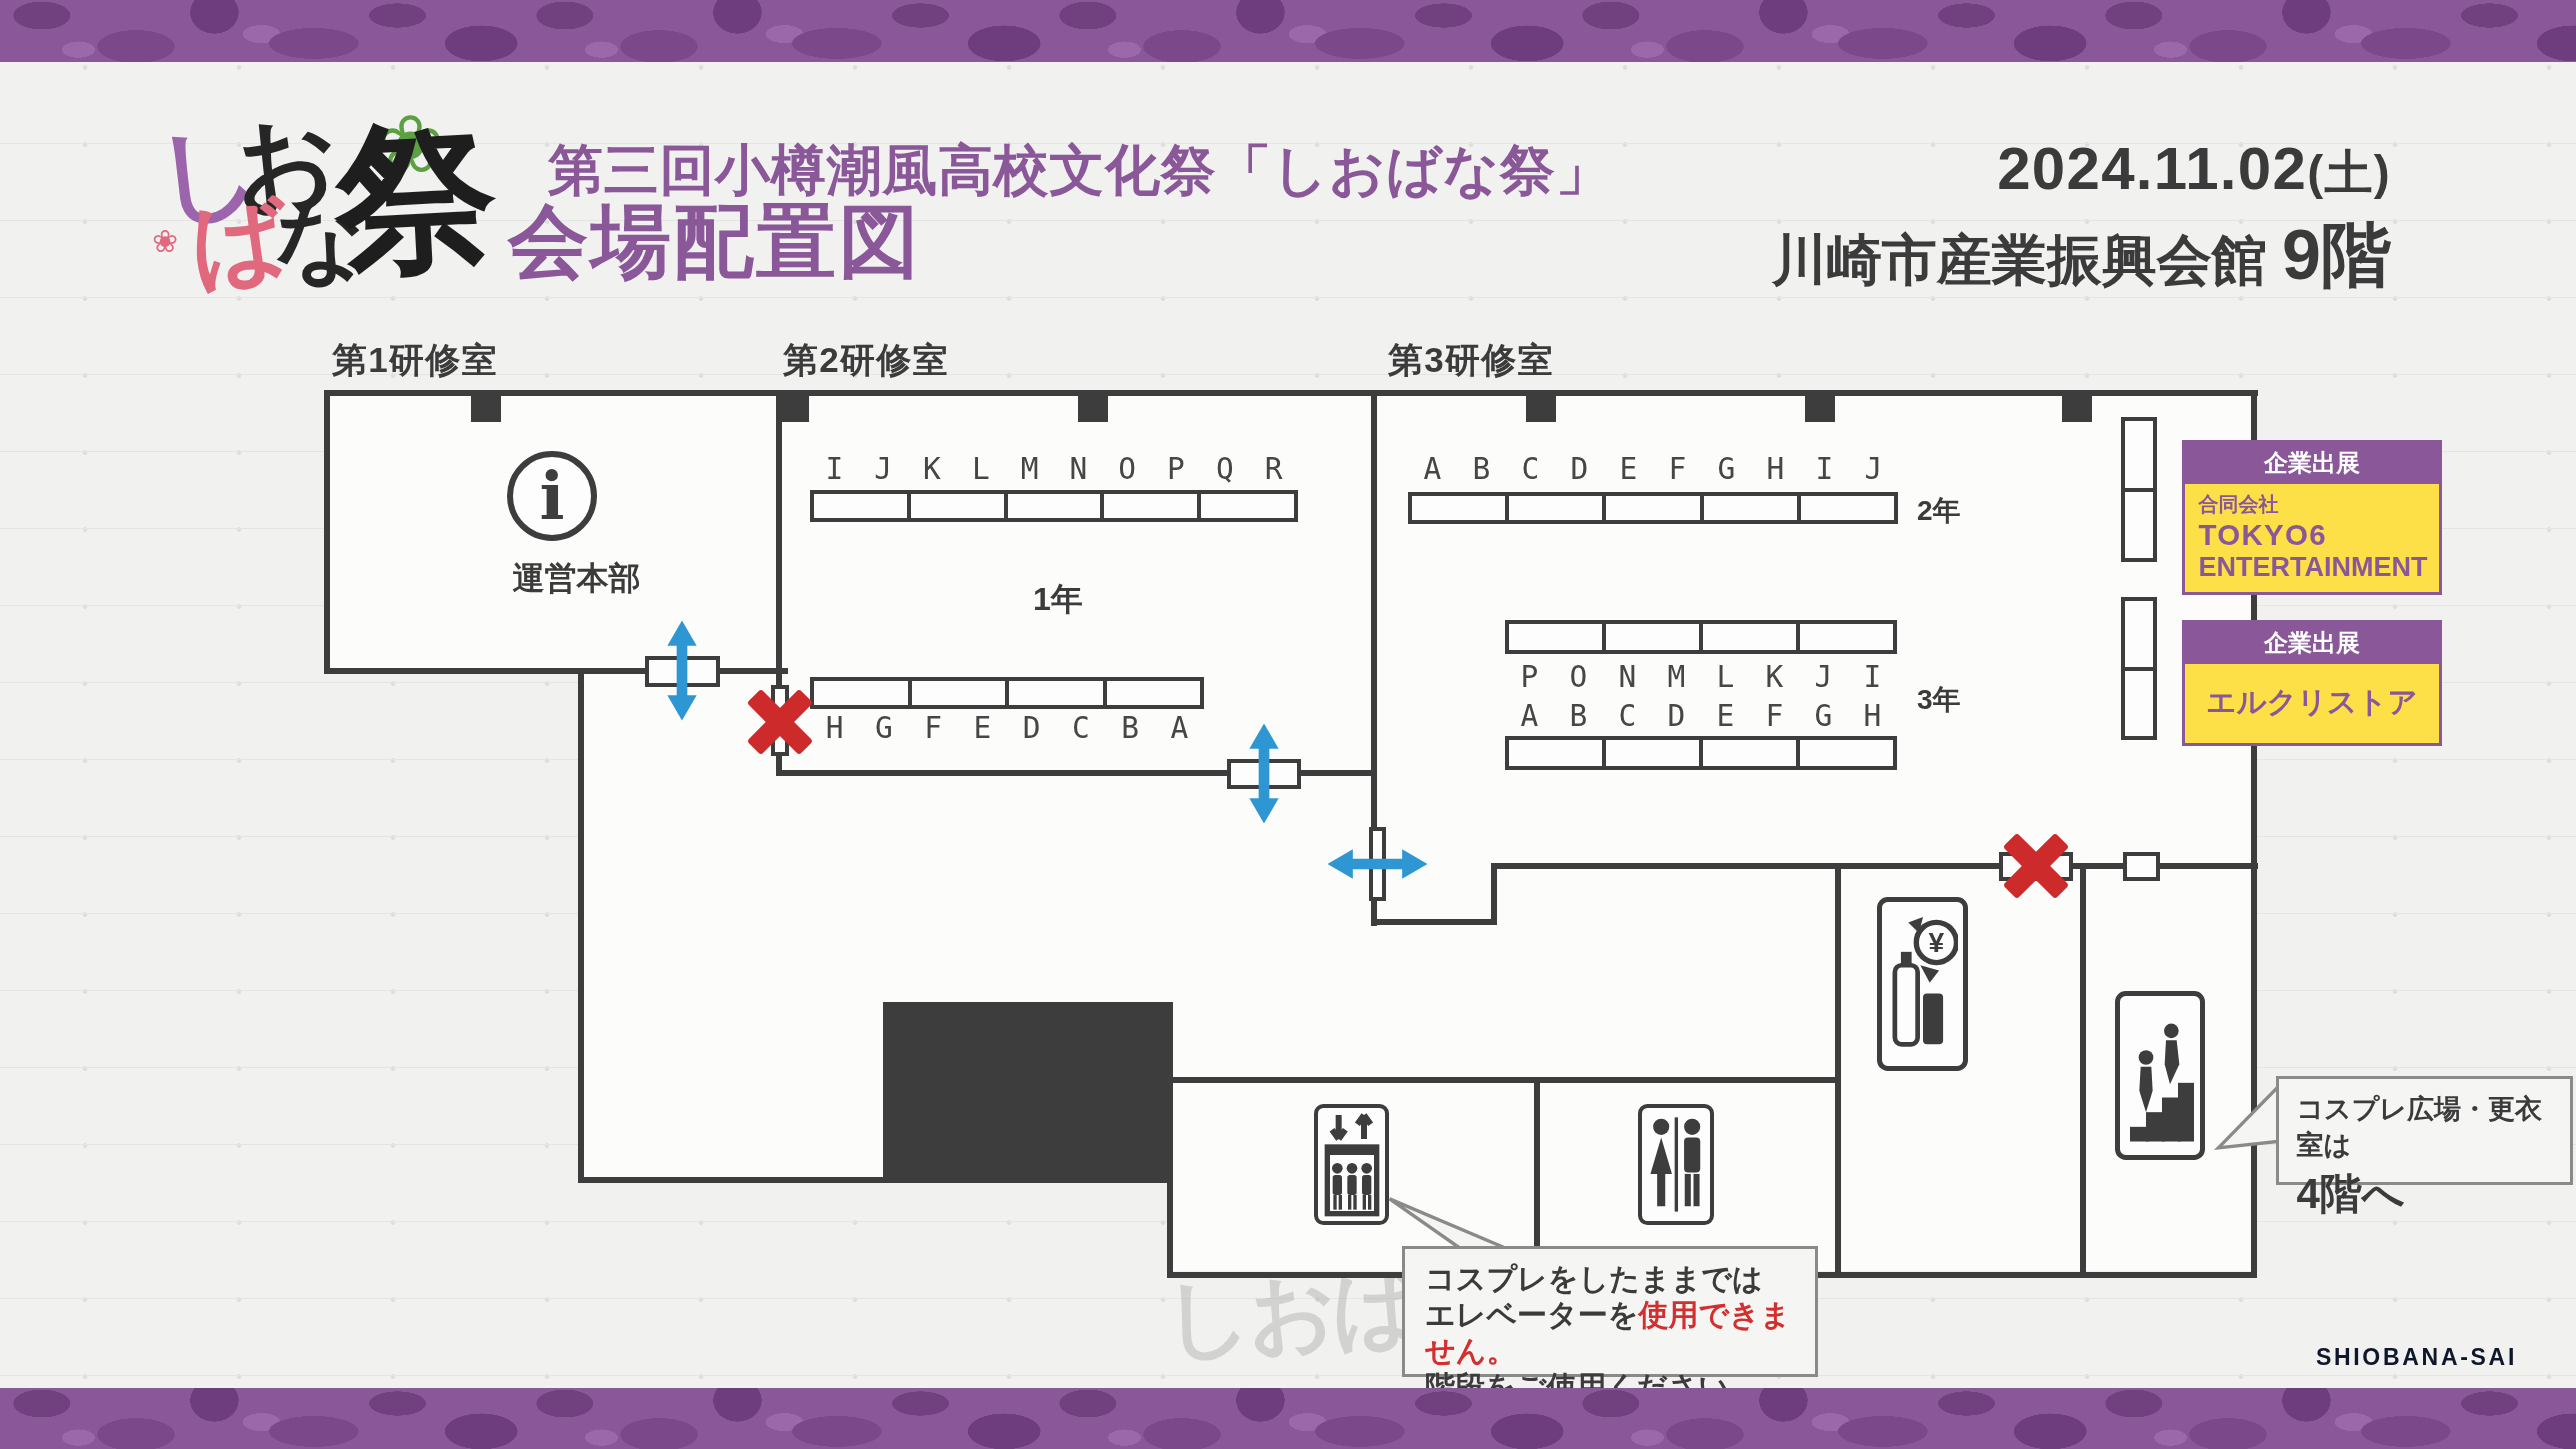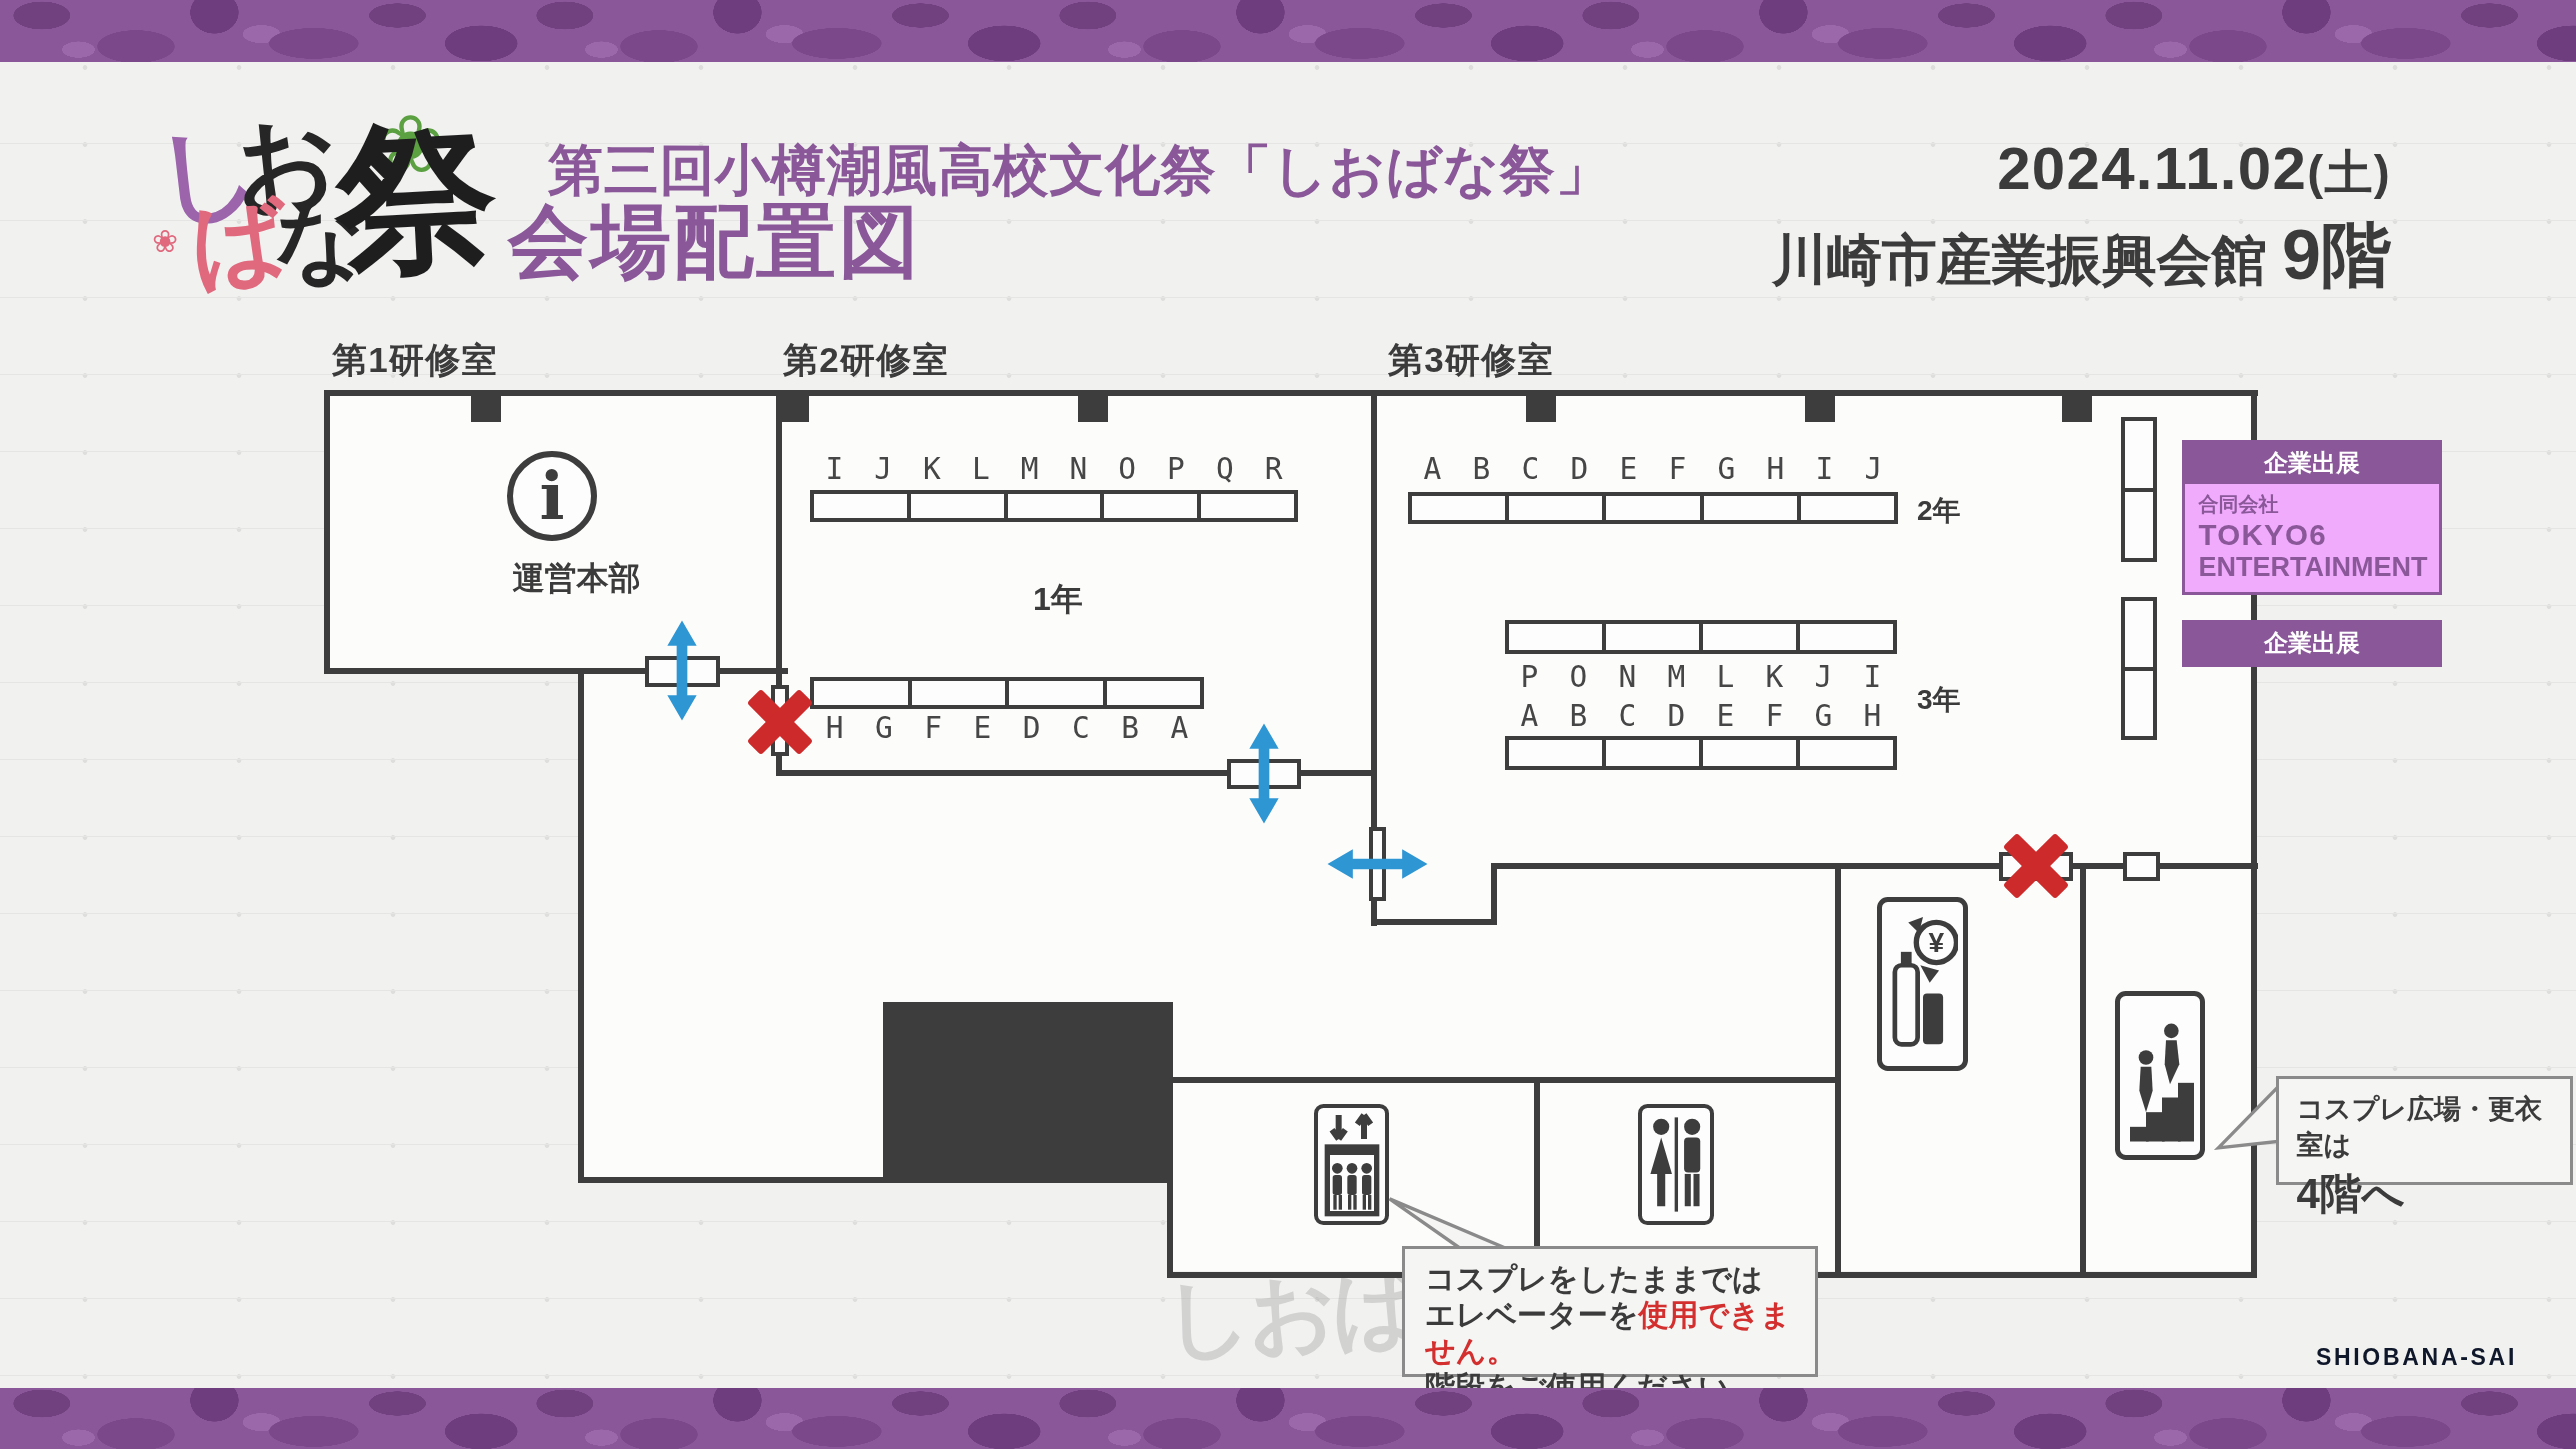--- a/index.html
+++ b/index.html
@@ -47,7 +47,7 @@
   .redx::after{transform:rotate(-45deg);}
   .icon-box{position:absolute;background:#fdfdfd;border:5.4px solid #3d3d3d;border-radius:10.7px;z-index:7;
     display:flex;align-items:center;justify-content:center;}
-  .exh{position:absolute;width:260px;z-index:12;border:3.4px solid #8a5799;background:#f0abfc;}
+  .exh{position:absolute;width:260px;z-index:12;border:3.4px solid #8a5799;background:#fde047;}
   .exh .hd{background:#8a5799;color:#ffffff;font-weight:bold;font-size:24px;text-align:center;padding:4px 0 5.4px 0;}
   .exh .bd{padding:6.7px 13.4px 9.4px 13.4px;color:#8a5799;}
   .callout{position:absolute;background:#f5f5f4;border:3.4px solid #8a8a8a;z-index:21;color:#3b3b3b;}

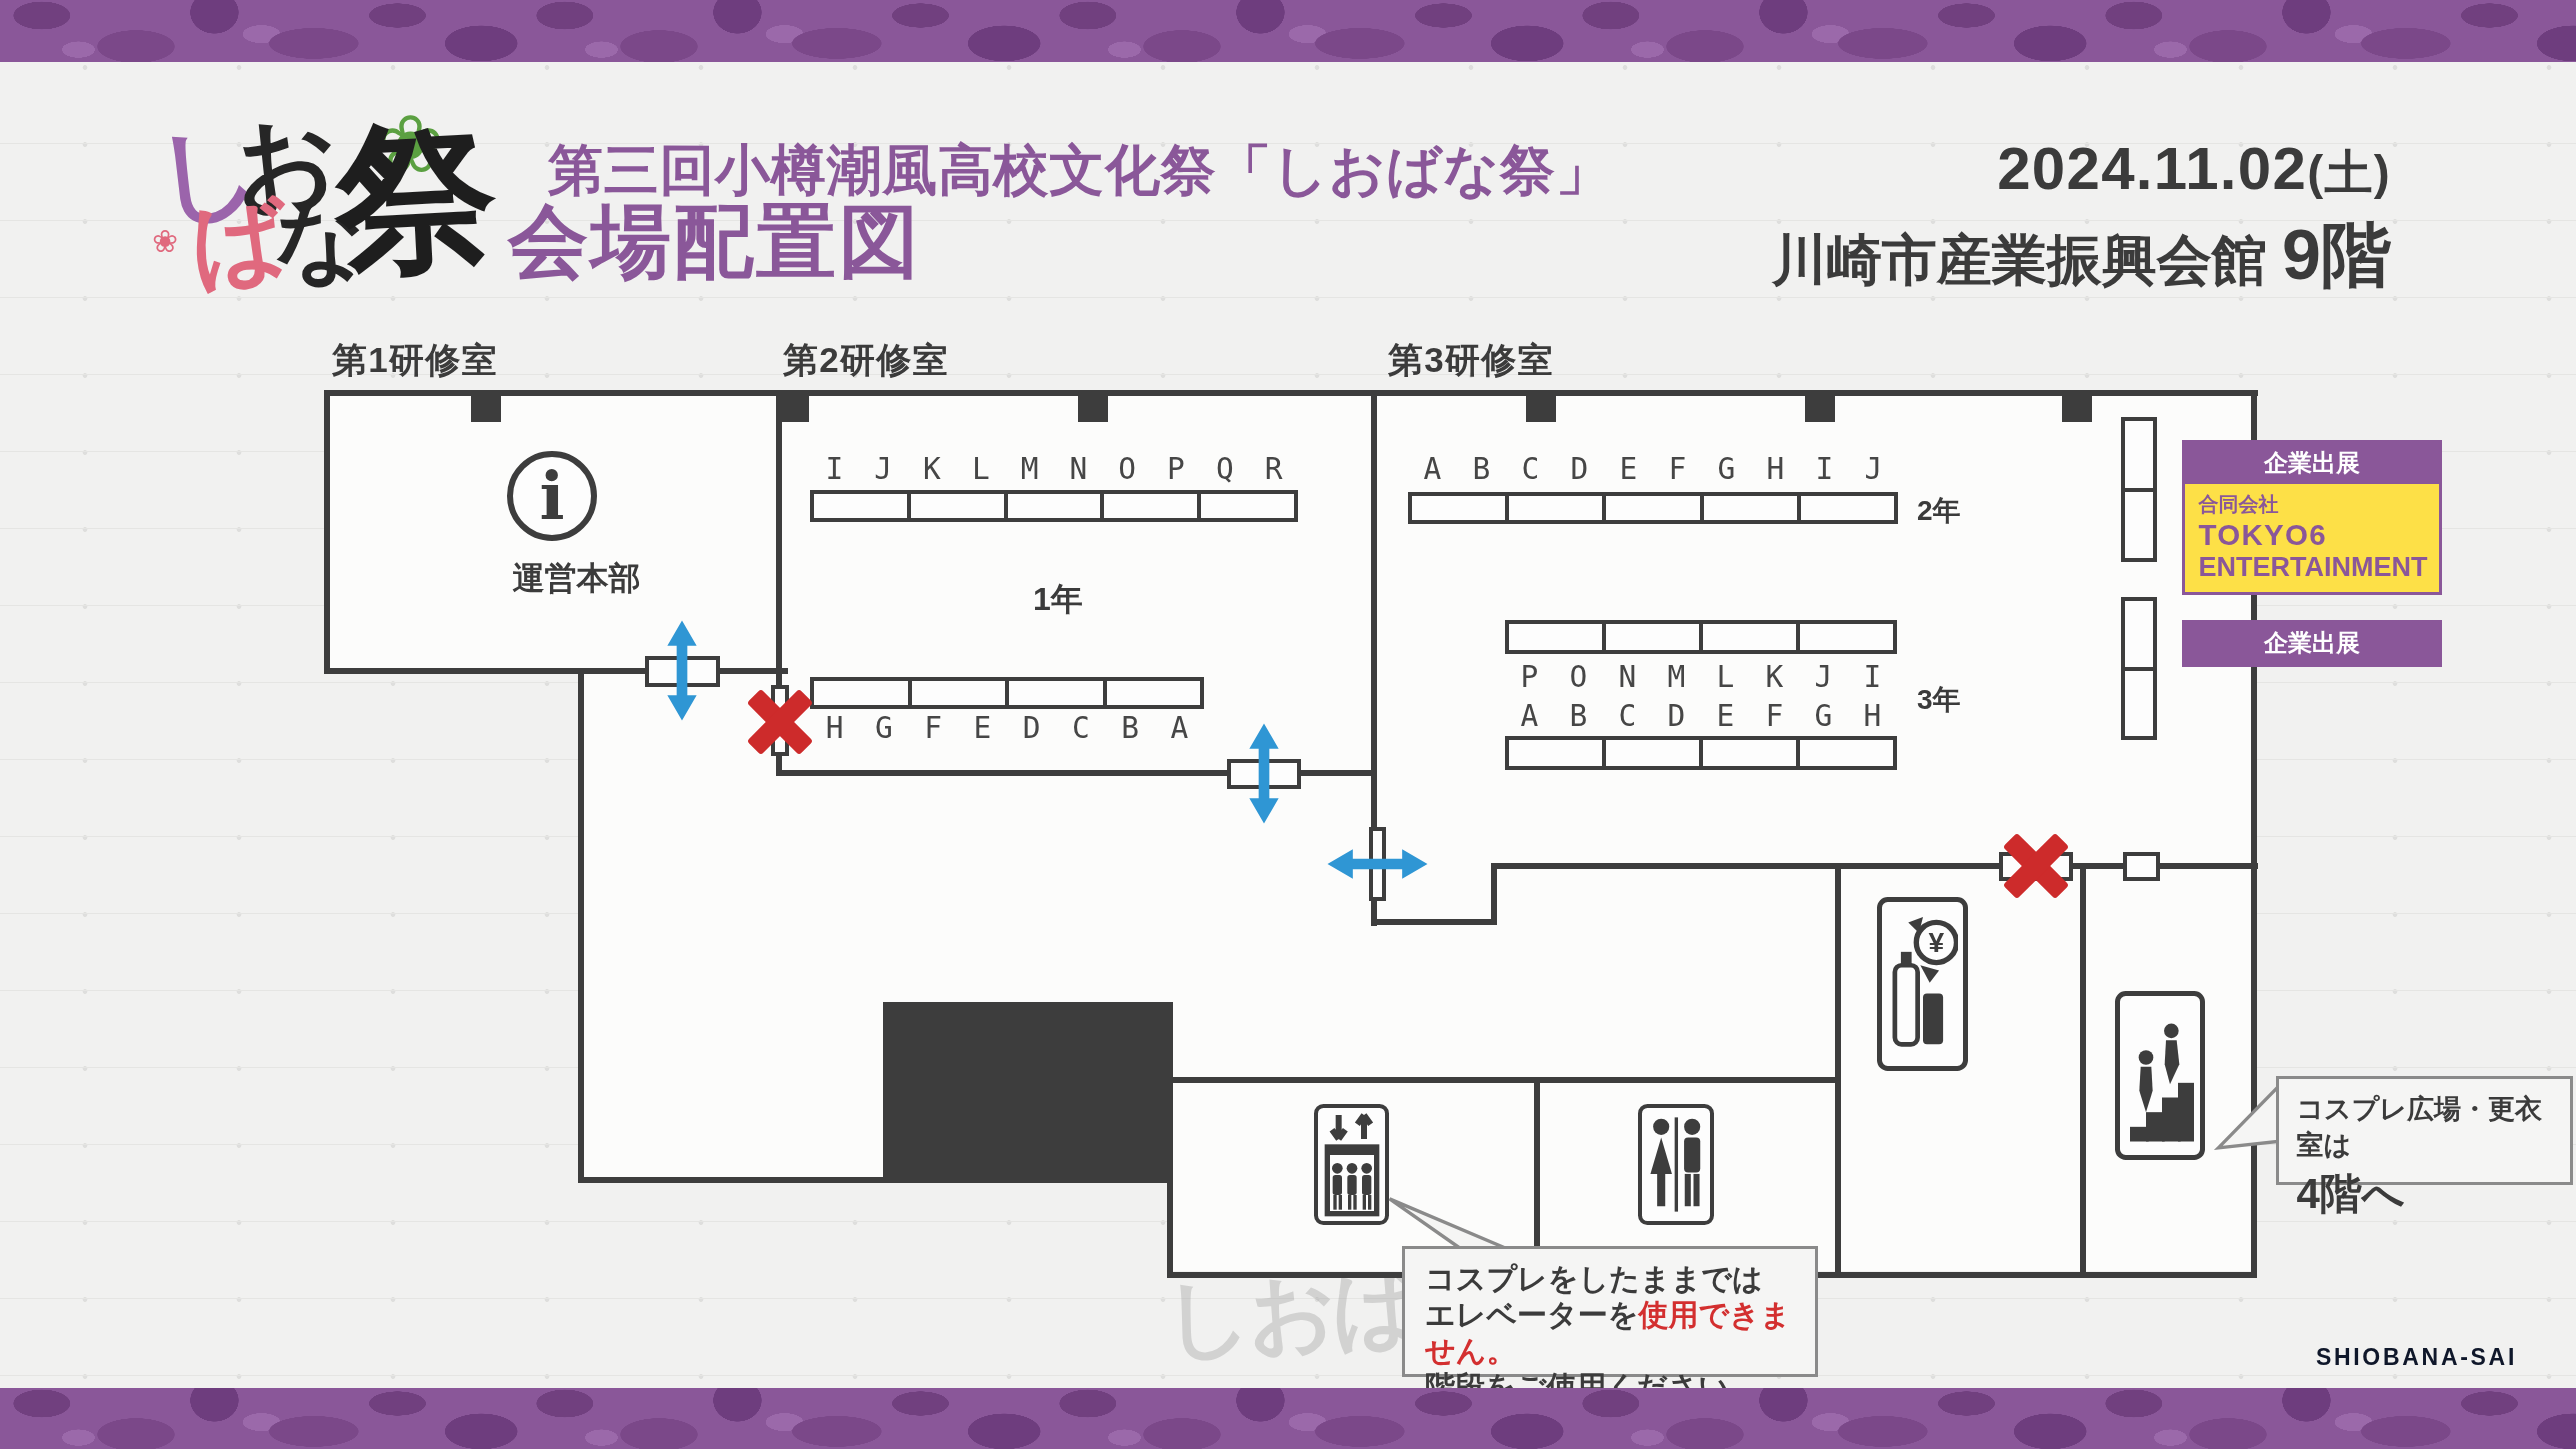--- a/index.html
+++ b/index.html
@@ -273,6 +273,9 @@
   </div>
   <div class="exh" style="left:2182px;top:620px;">
     <div class="hd">企業出展</div>
+    <div class="bd" style="text-align:center;padding:19px 6.7px 20px 6.7px;">
+      <div style="font-size:29.5px;font-weight:900;">エルクリストア</div>
+    </div>
   </div>
 
   <div class="icon-box" style="left:1877px;top:897px;width:91px;height:174px;">

